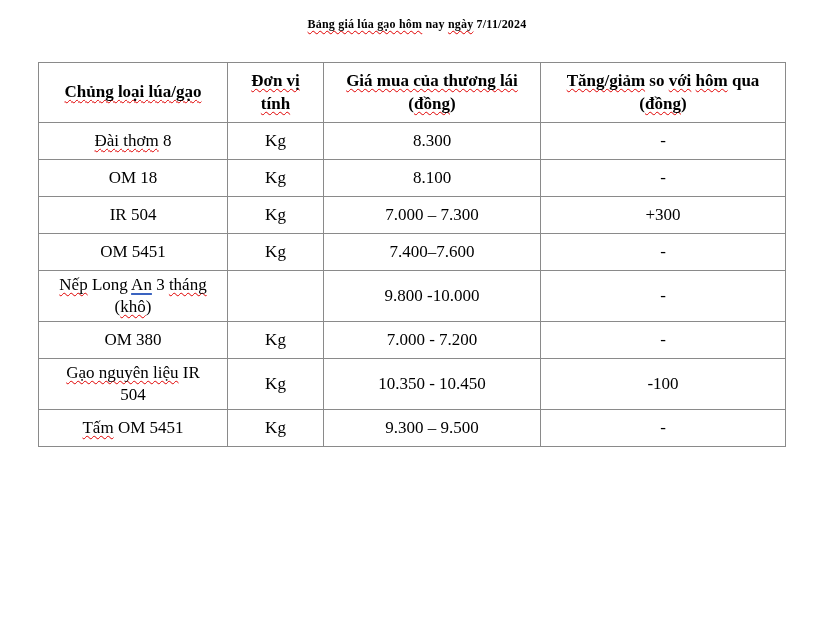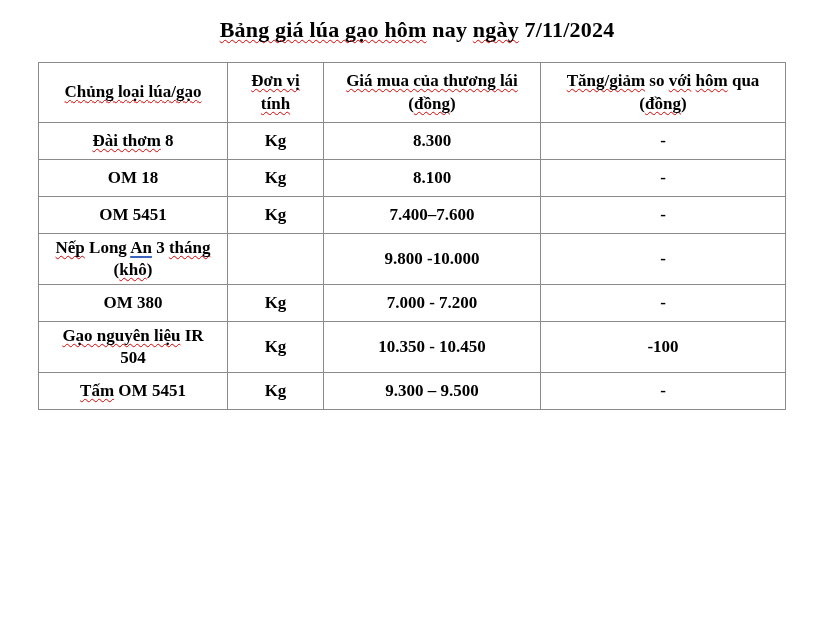--- a/index.html
+++ b/index.html
@@ -18,7 +18,7 @@
   }
   .title{
     position:absolute;top:17px;left:0;width:100%;margin:0;
-    text-align:center;font-size:22px;font-weight:700;letter-spacing:.2px;
+    text-align:center;font-size:12px;font-weight:700;letter-spacing:.2px;
   }
   table.price-table{
     position:absolute;left:38px;top:62px;width:747px;

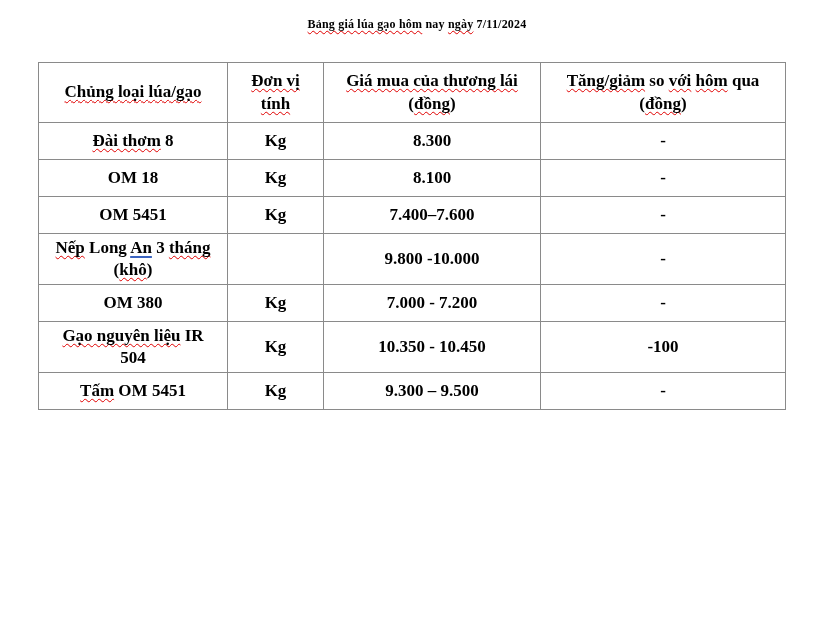--- a/index.html
+++ b/index.html
@@ -31,7 +31,7 @@
   }
   thead tr{height:60px;padding-left:28px;}
   thead th{font-weight:700;}
-  tbody tr{height:37px;font-weight:bold;}
+  tbody tr{height:37px;}
   .sp{
     text-decoration:underline;text-decoration-style:wavy;
     text-decoration-color:var(--spell);text-decoration-thickness:1px;

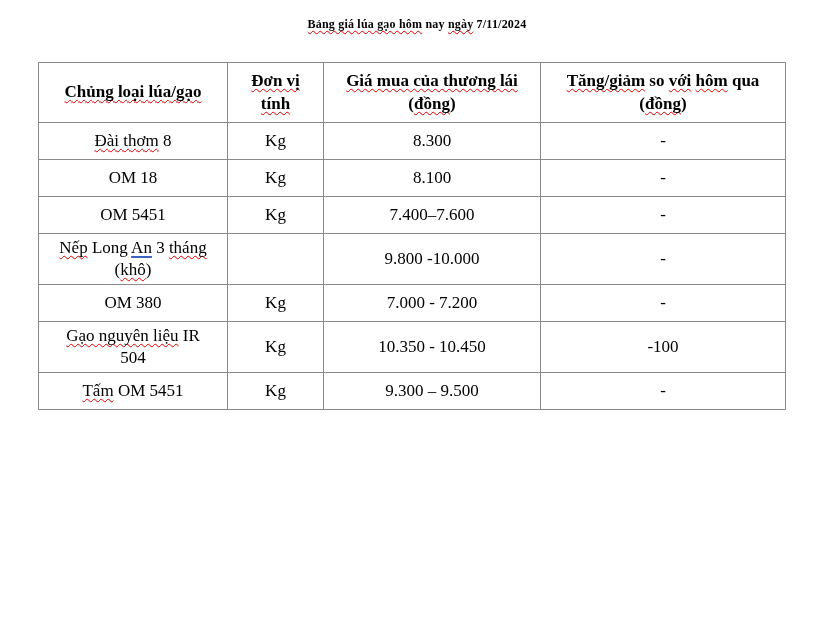--- a/index.html
+++ b/index.html
@@ -79,6 +79,12 @@
           <td>-</td>
         </tr>
         <tr>
+          <td><span>IR 504</span></td>
+          <td>Kg</td>
+          <td>7.000 – 7.300</td>
+          <td>+300</td>
+        </tr>
+        <tr>
           <td><span>OM 5451</span></td>
           <td>Kg</td>
           <td>7.400–7.600</td>

